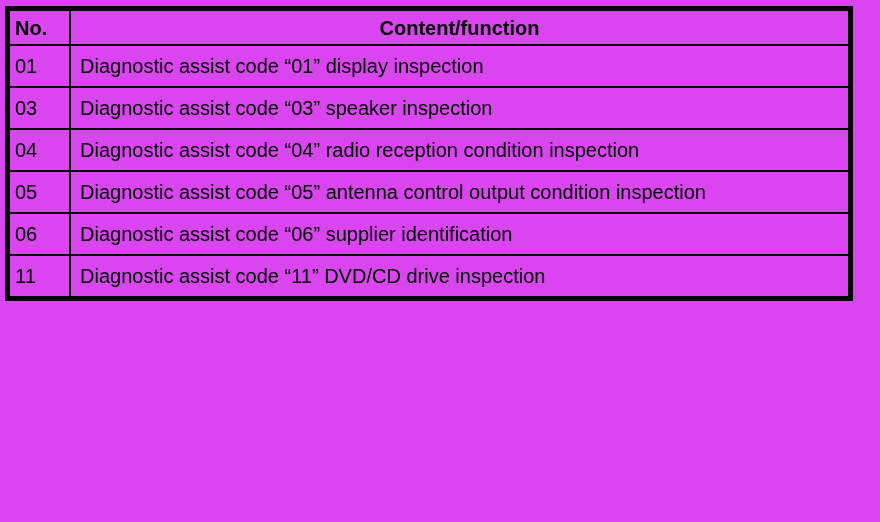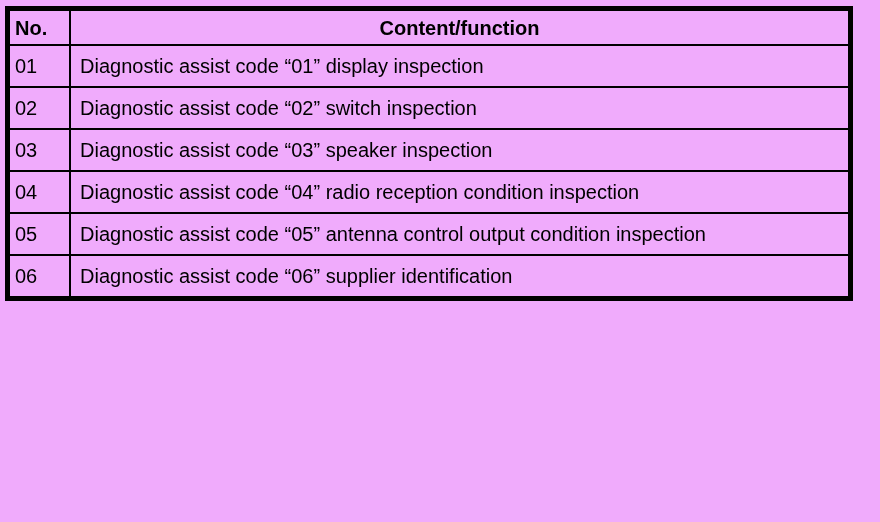--- a/index.html
+++ b/index.html
@@ -11,7 +11,7 @@
     position: relative;
     width: 880px;
     height: 522px;
-    background: #f0abfc;
+    background: #d946ef;
     font-family: "Liberation Sans", sans-serif;
     color: #000000;
     overflow: hidden;

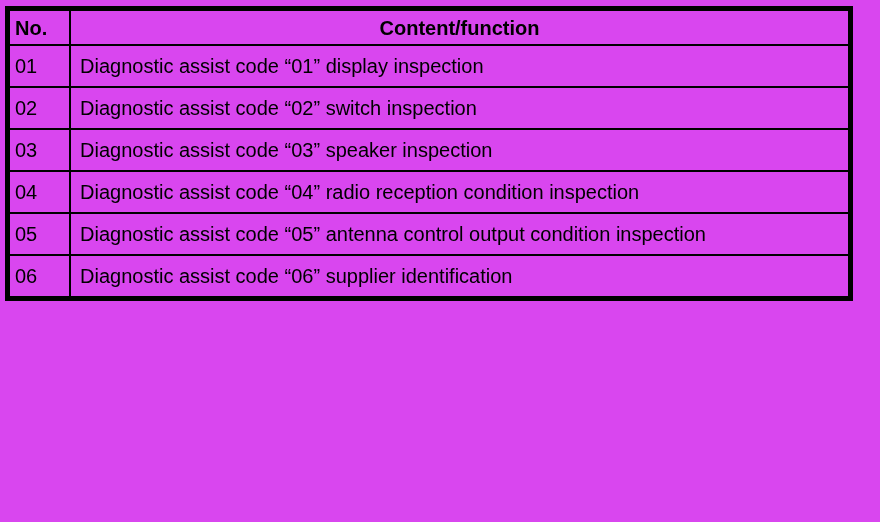--- a/index.html
+++ b/index.html
@@ -78,10 +78,6 @@
     <td class="cell-content">Diagnostic assist code “01” display inspection</td>
   </tr>
 
-  <tr>
-    <td class="cell-no">02</td>
-    <td class="cell-content">Diagnostic assist code “02” switch inspection</td>
-  </tr>
 
   <tr>
     <td class="cell-no">03</td>

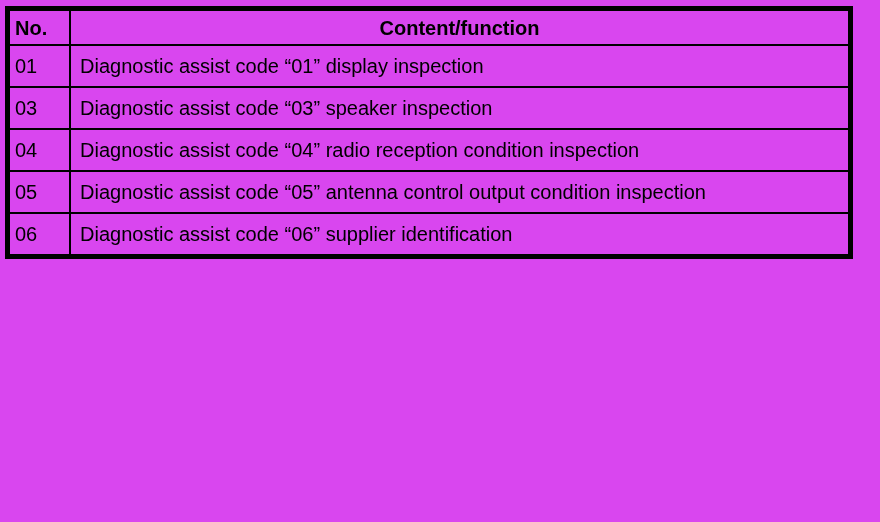--- a/index.html
+++ b/index.html
@@ -103,6 +103,10 @@
 
 
 
+  <tr>
+    <td class="cell-no">11</td>
+    <td class="cell-content">Diagnostic assist code “11” DVD/CD drive inspection</td>
+  </tr>
 </tbody>
   </table>
 </div>

